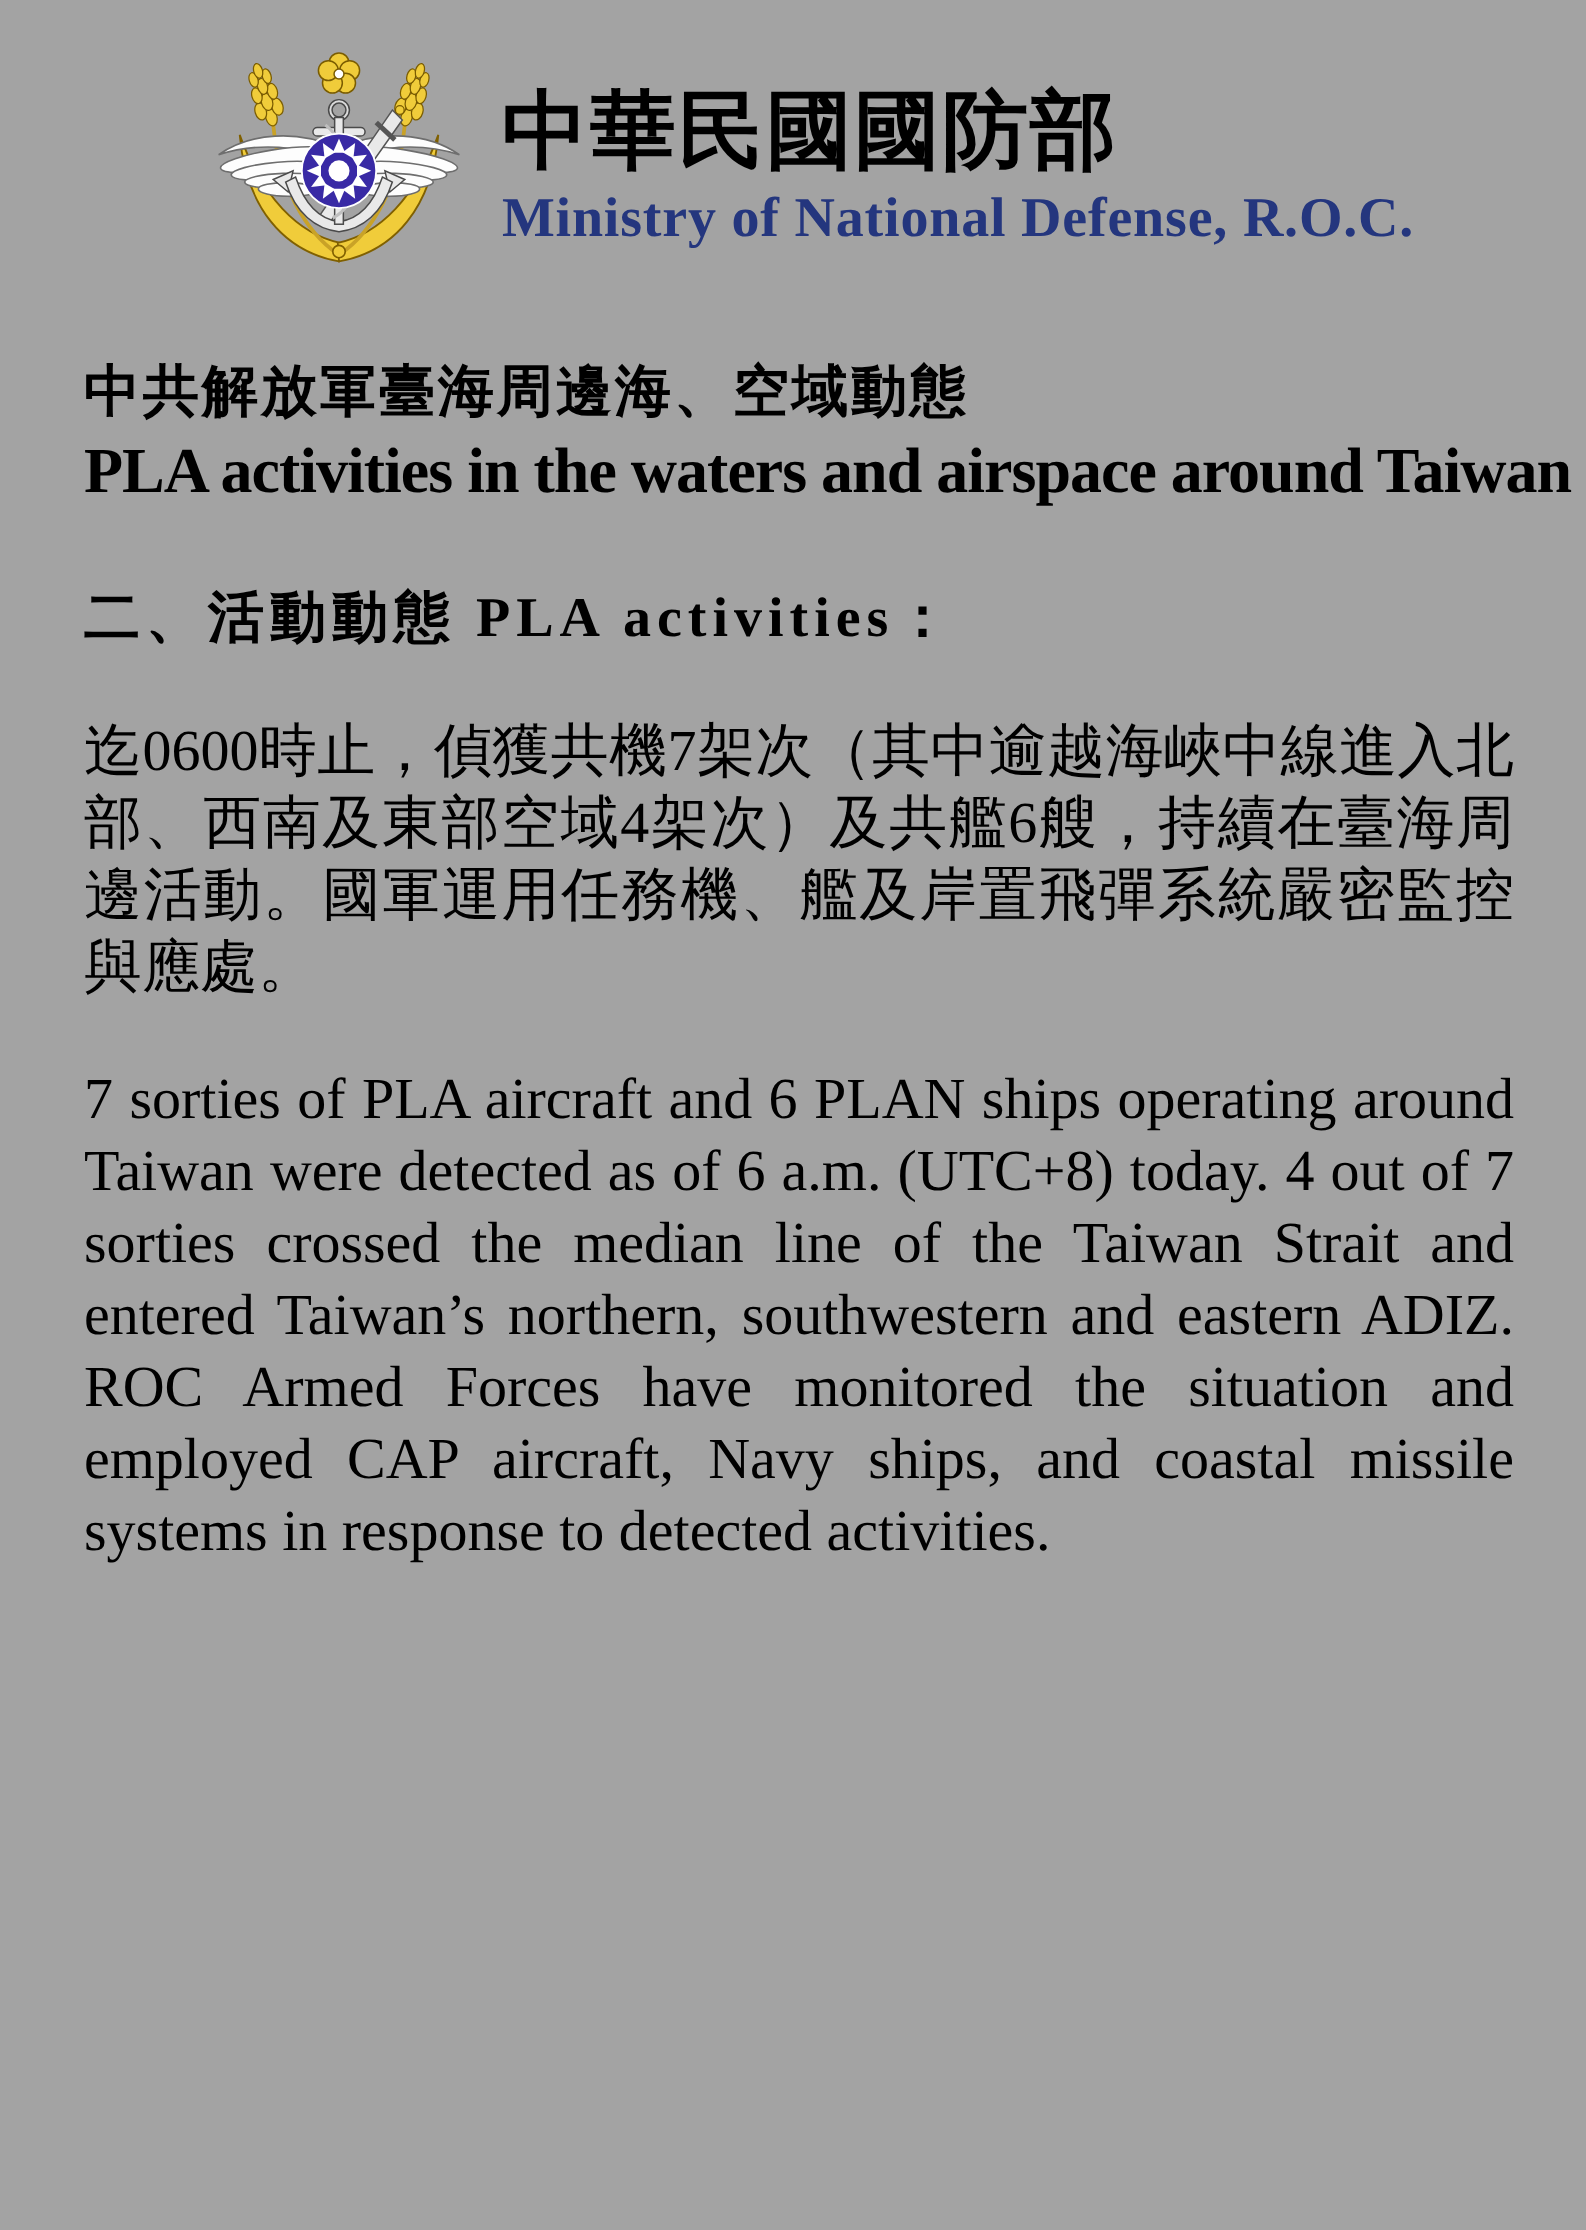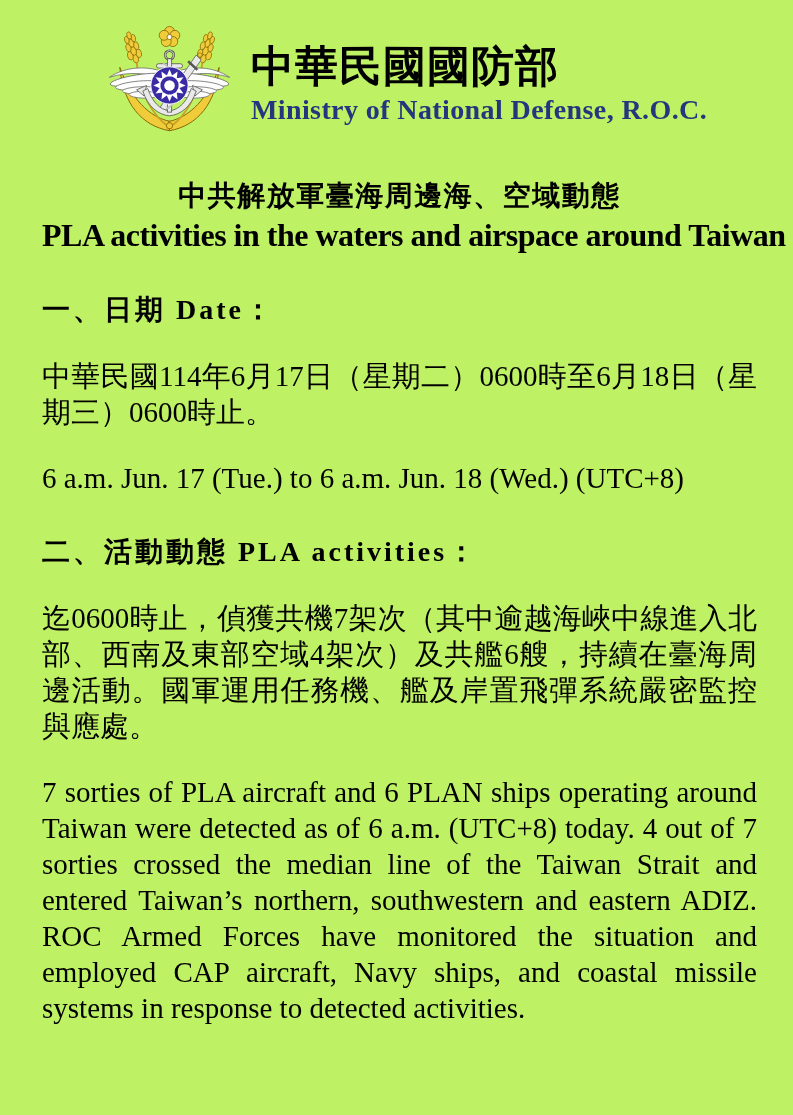--- a/index.html
+++ b/index.html
@@ -7,7 +7,7 @@
     position:relative;
     width:793px; height:1115px;
     margin:0 auto;
-    background:#bef264;
+    background:#a3a3a3;
     box-sizing:border-box;
     padding:24px 36px 0 42px;
     font-family:"Liberation Serif", serif;

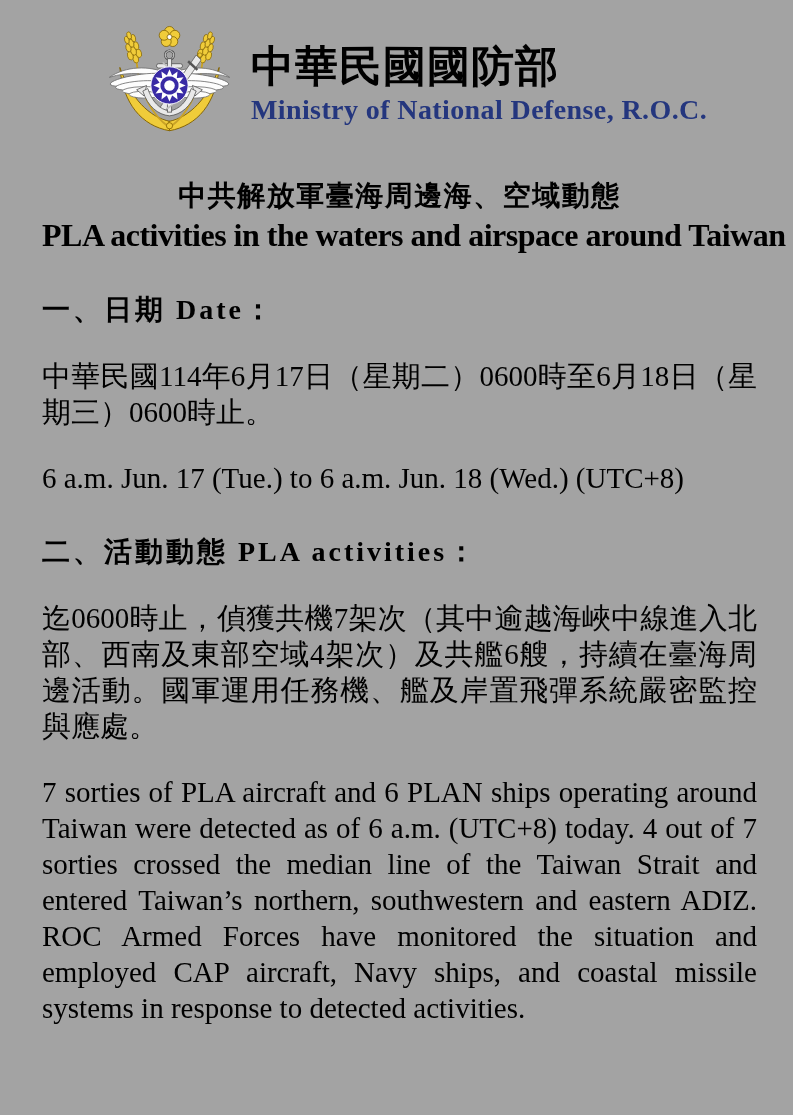--- a/index.html
+++ b/index.html
@@ -33,7 +33,7 @@
   .release { margin-top:8px; margin-left:300px; font-size:28px; line-height:34px; }
   .release div { white-space:nowrap; }
   
-  .doc-title { text-align:center; margin-top:32px; font-weight:700; }
+  .doc-title { text-align:left; margin-top:32px; font-weight:700; }
   .doc-title .t-zh { font-size:28px; letter-spacing:1.5px; }
   .doc-title .t-en { font-size:32px; letter-spacing:-0.5px; margin-top:2px; white-space:nowrap; }
   

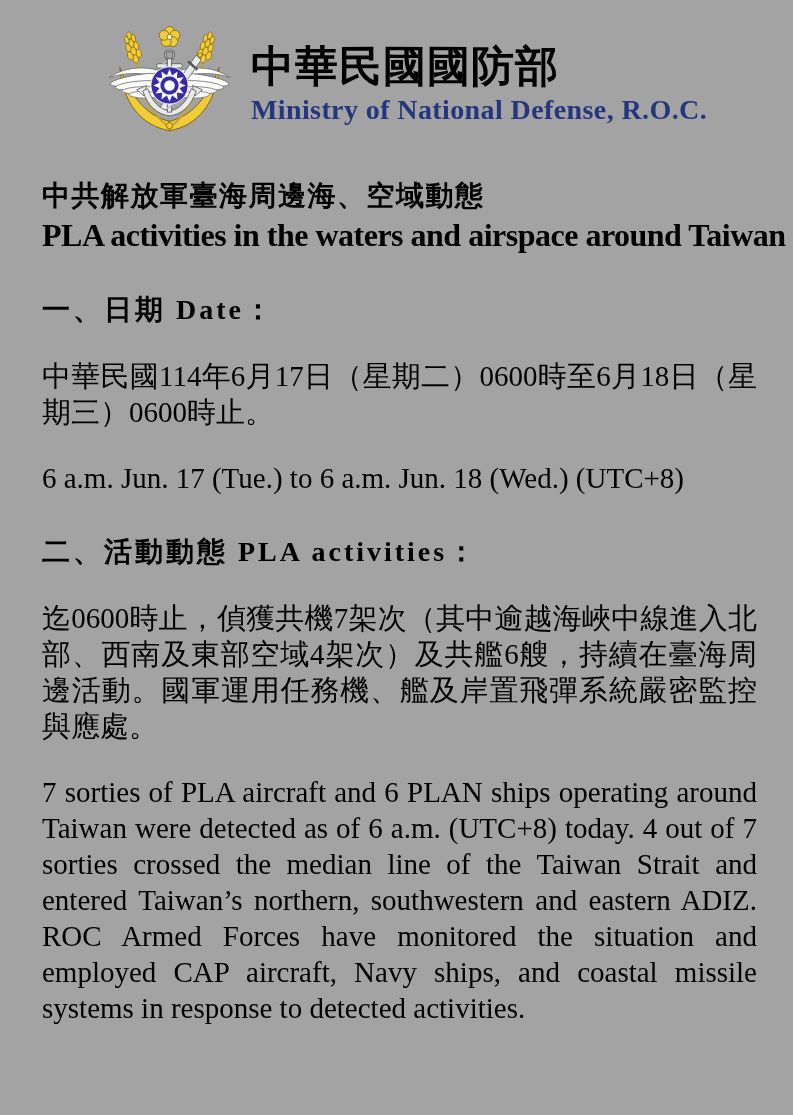--- a/index.html
+++ b/index.html
@@ -157,11 +157,6 @@
     <div class="t-en">PLA activities in the waters and airspace around Taiwan</div>
   </div>
 
-  <section>
-    <h2 class="sec-heading">一、日期 Date：</h2>
-    <p class="body-zh">中華民國114年6月17日（星期二）0600時至6月18日（星期三）0600時止。</p>
-    <p class="body-en one-line">6 a.m. Jun. 17 (Tue.) to 6 a.m. Jun. 18 (Wed.) (UTC+8)</p>
-  </section>
 
   <section>
     <h2 class="sec-heading">二、活動動態 PLA activities：</h2>

